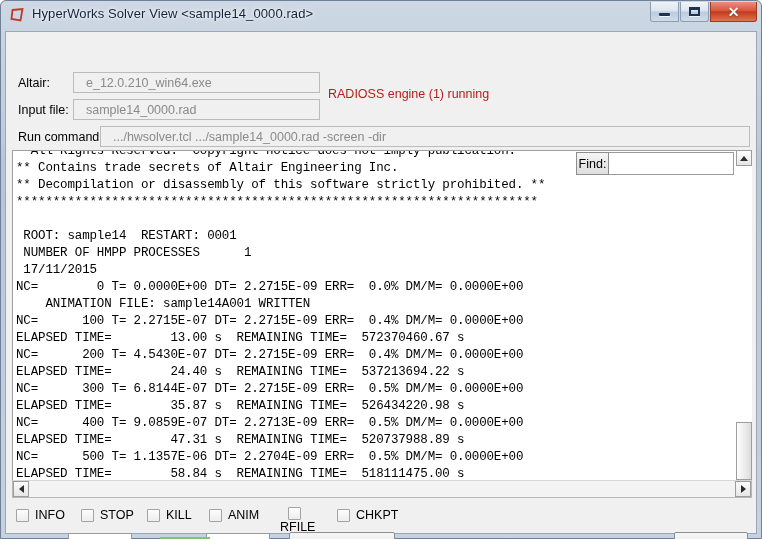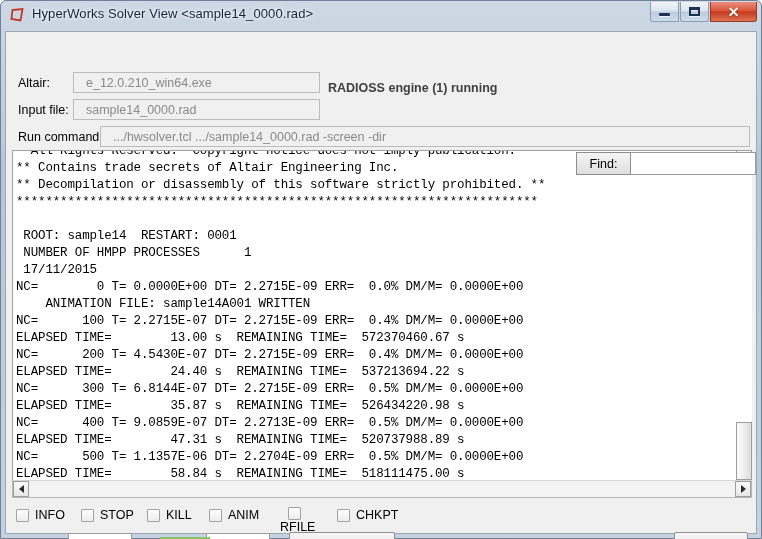--- a/index.html
+++ b/index.html
@@ -155,11 +155,10 @@
   #fld-runcommand { left: 94px; top: 94px; width: 650px; height: 21px; }
   #engine-status {
     position: absolute;
-    left: 322px; top: 49px;
-    font-size: 12.5px;
-    color: #404040;
+    left: 322px; top: 55px;
+    font-size: 12.5px;
+    color: #b91c1c;
     white-space: nowrap;
-    font-weight: bold;
   }
 
   

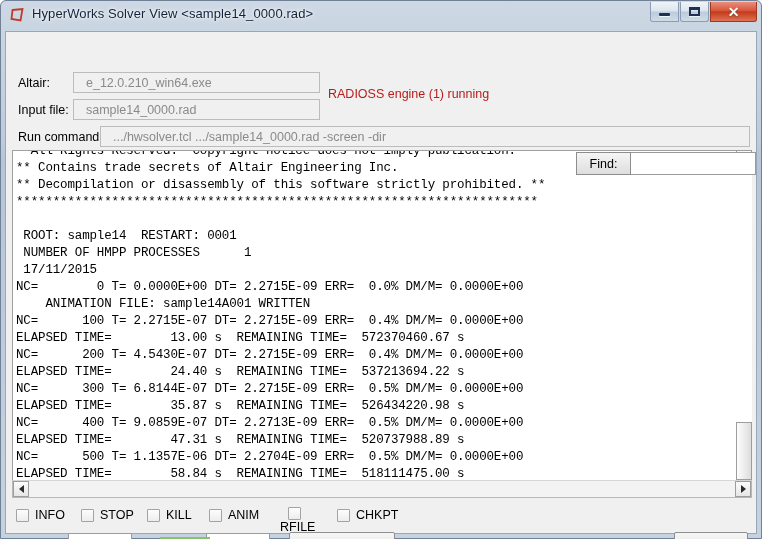--- a/index.html
+++ b/index.html
@@ -256,7 +256,7 @@
     height: 23px;
   }
   #find-button {
-    width: 55px;
+    width: 33px;
     box-sizing: border-box;
     background: linear-gradient(to bottom, #f5f5f5, #dedede);
     border: 1px solid #8d8d8d;

